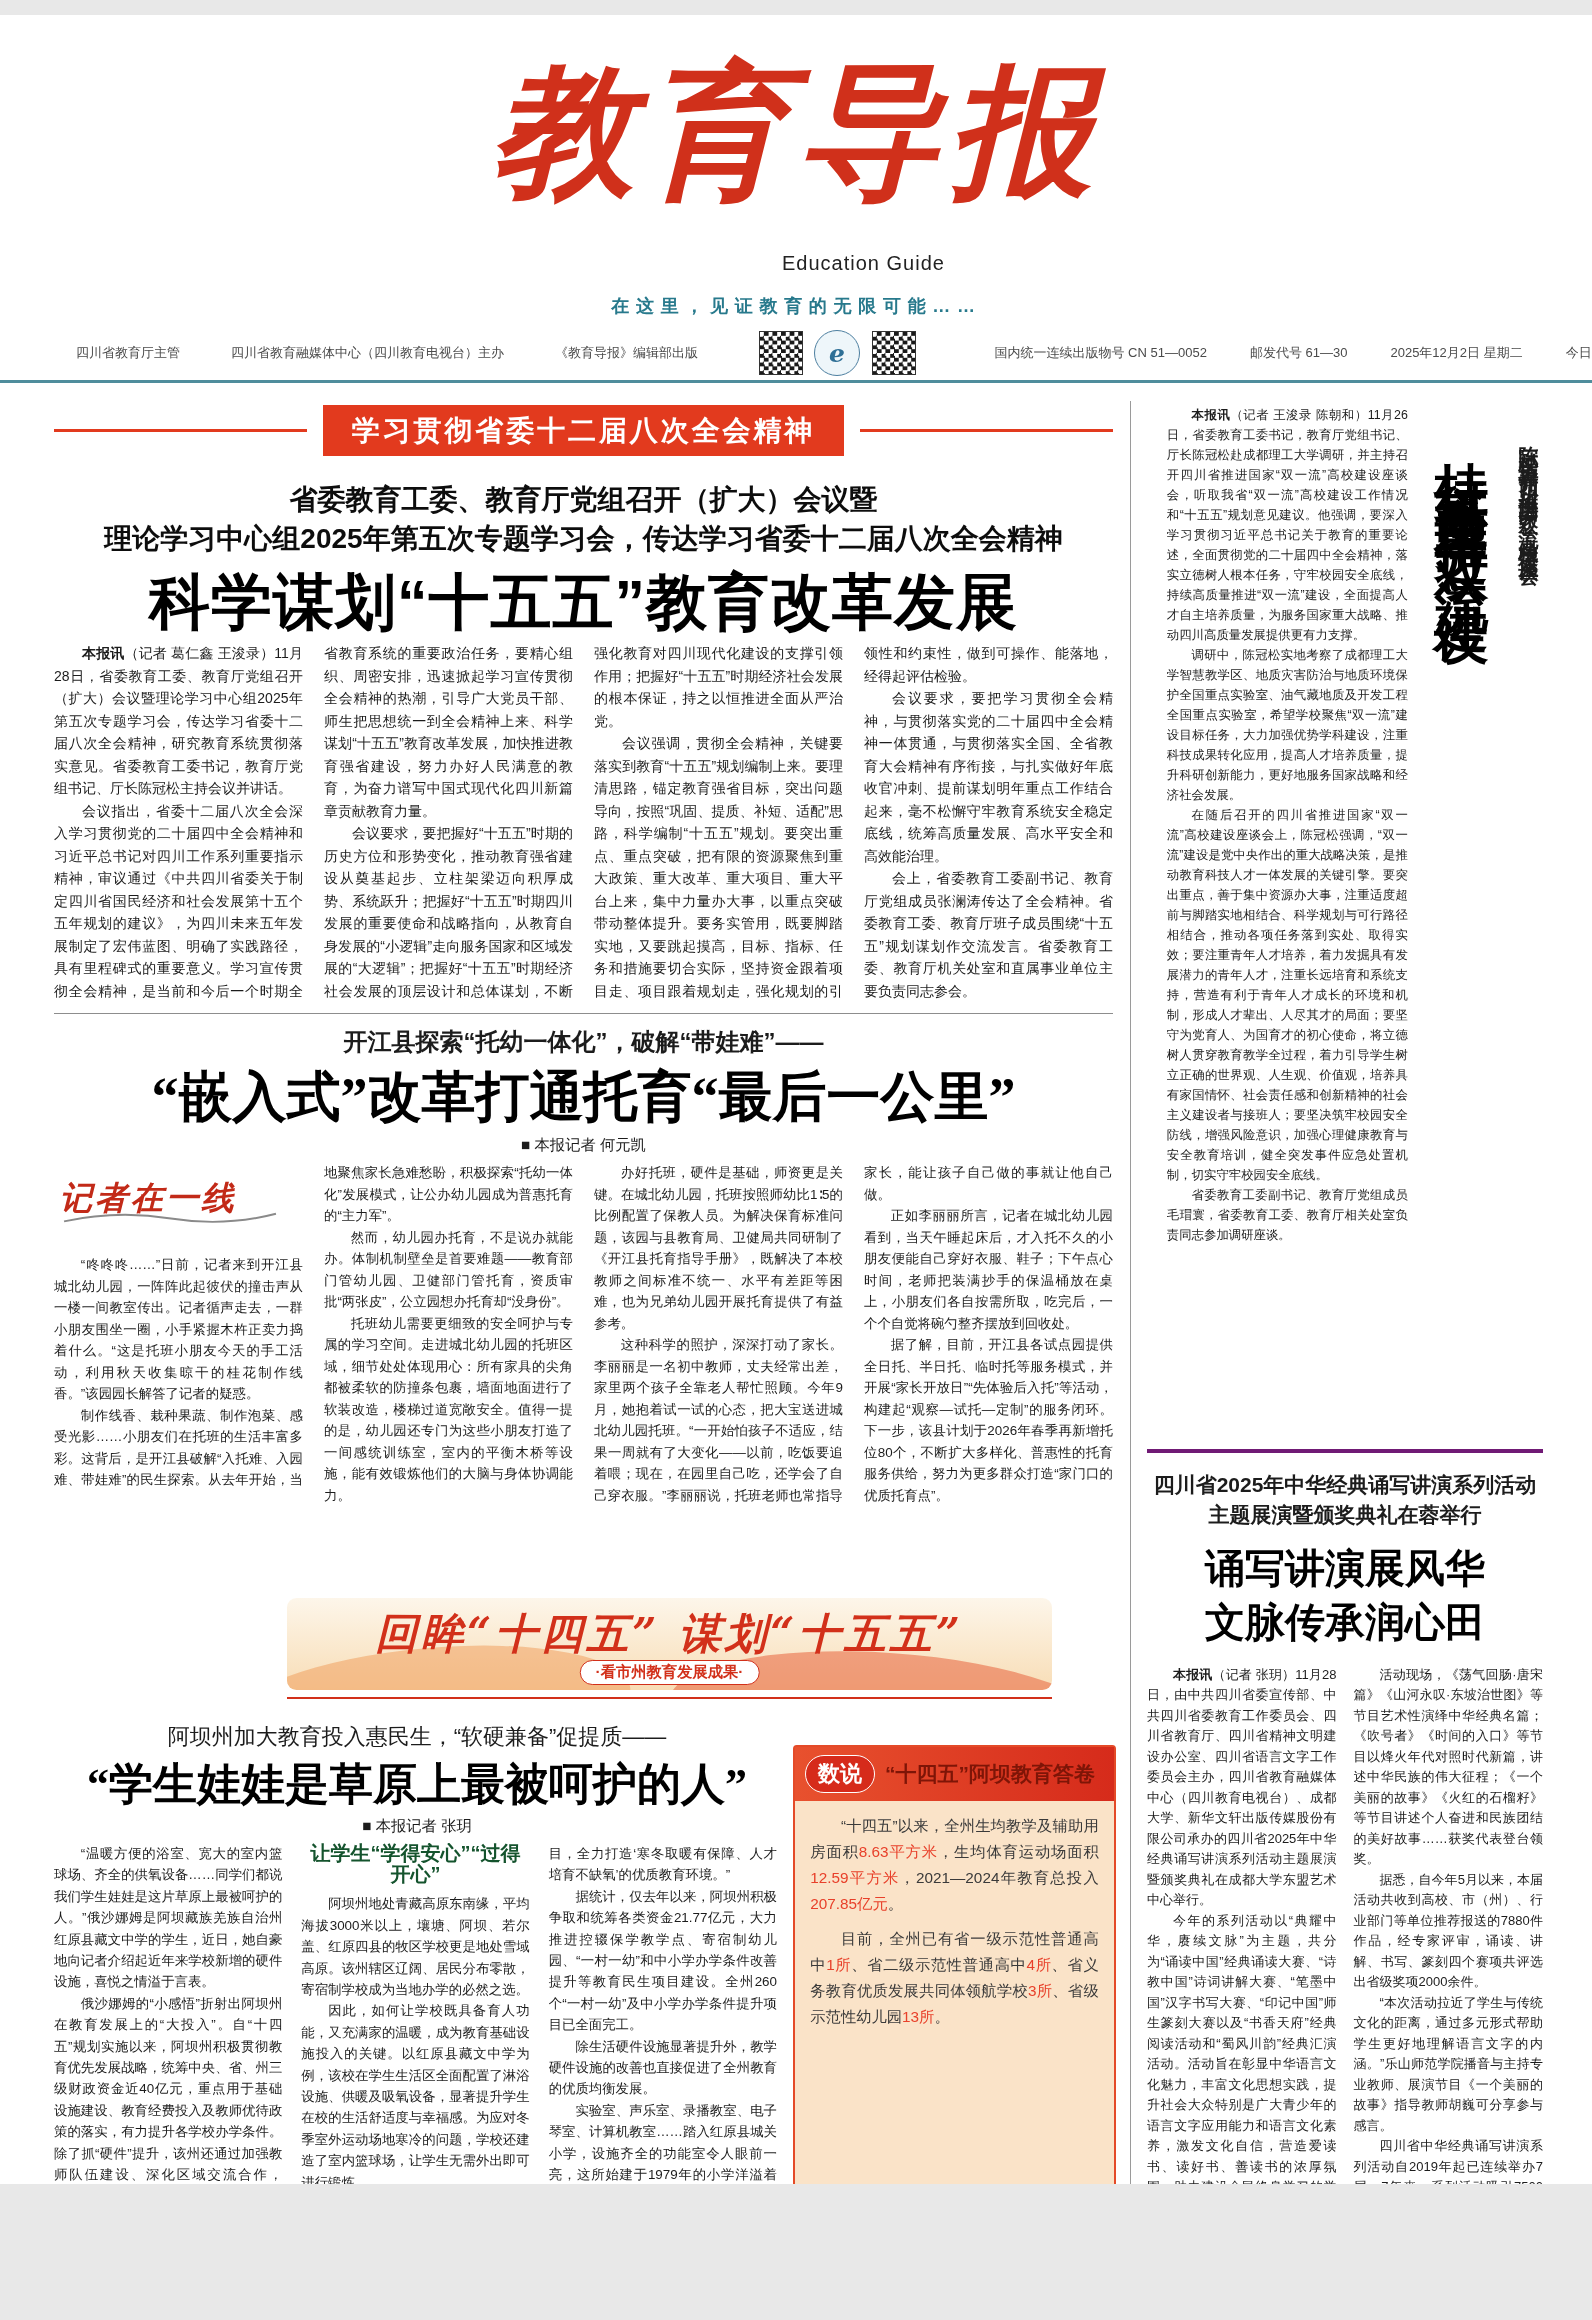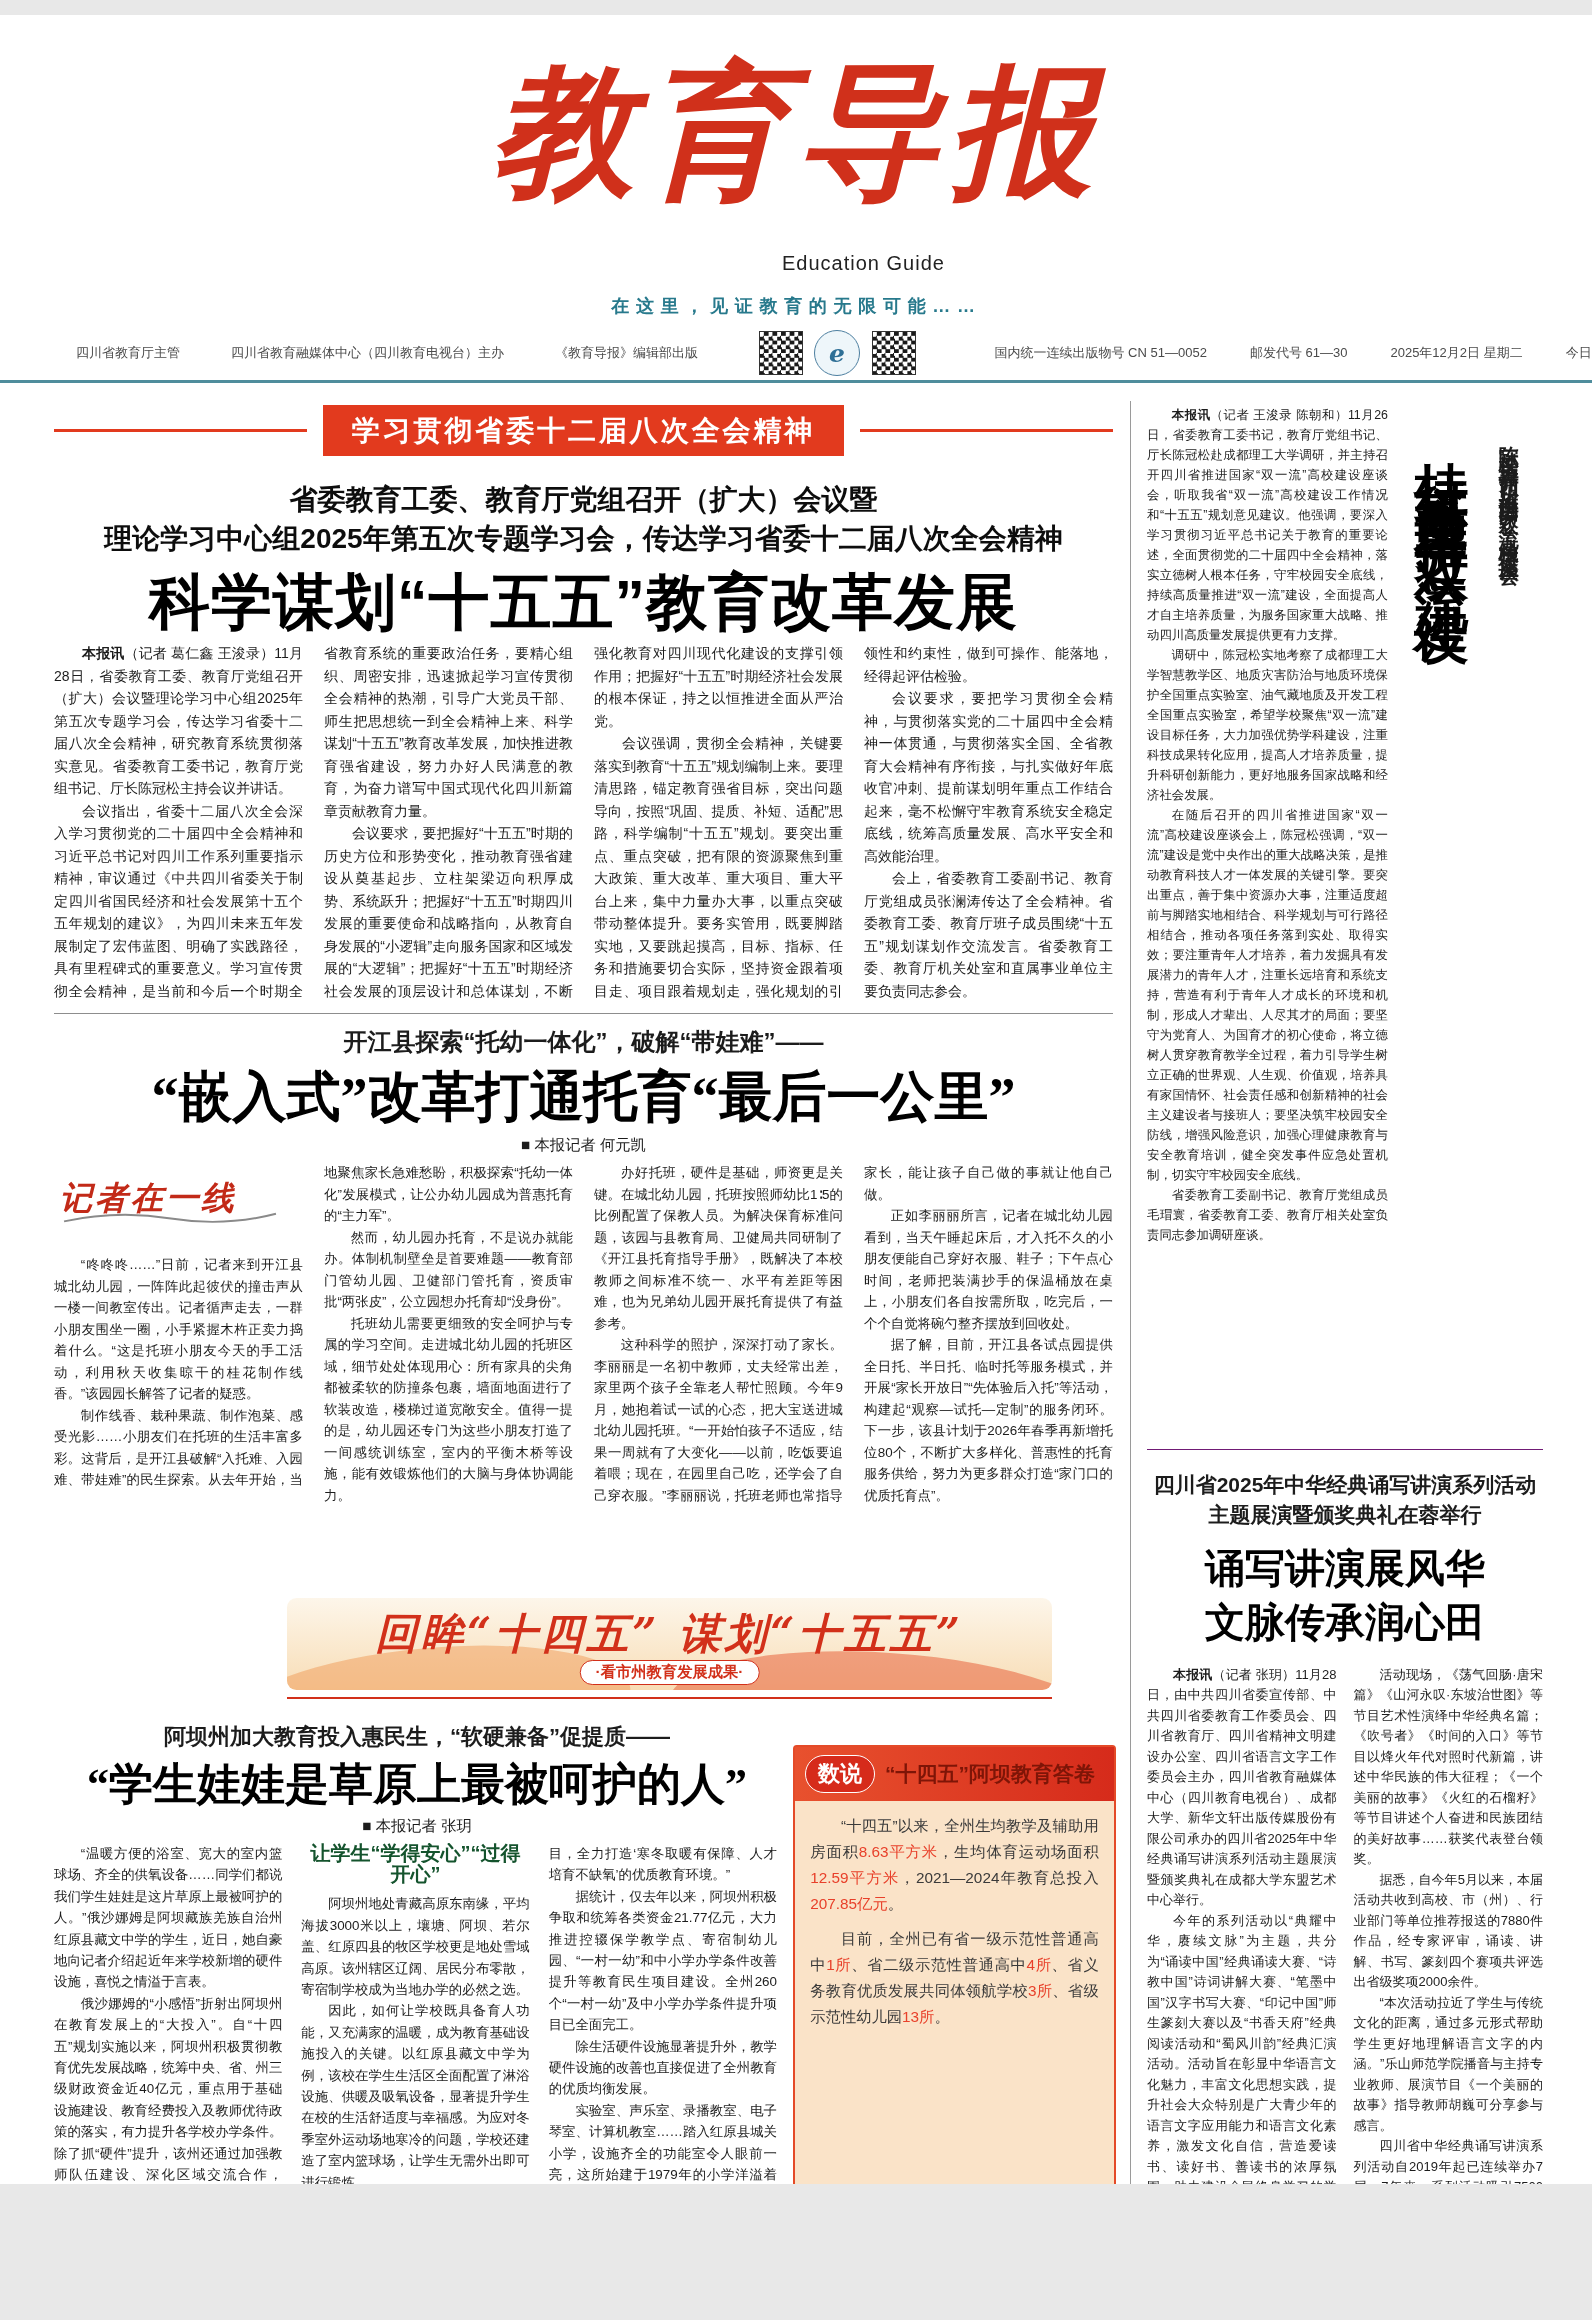--- a/index.html
+++ b/index.html
@@ -108,7 +108,7 @@
   
   .v-divider{position:absolute;left:1130px;top:386px;width:1px;height:1845px;background:#9a9a9a;}
   .syl-box{position:absolute;left:1147px;top:390px;width:396px;height:1044px;
-     border-bottom:1px solid #701a75;display:flex;gap:9.6px;}
+     border-bottom:4px solid #701a75;display:flex;gap:9.6px;justify-content:flex-end;}
   .syl-body{width:241px;height:1027px;font-size:12.4px;line-height:20px;text-align:justify;overflow:hidden;}
   .syl-headline{writing-mode:vertical-rl;font-family:"Liberation Serif",serif;
      font-size:54px;font-weight:900;letter-spacing:11.5px;color:#000;padding-top:13.4px;width:80px;}

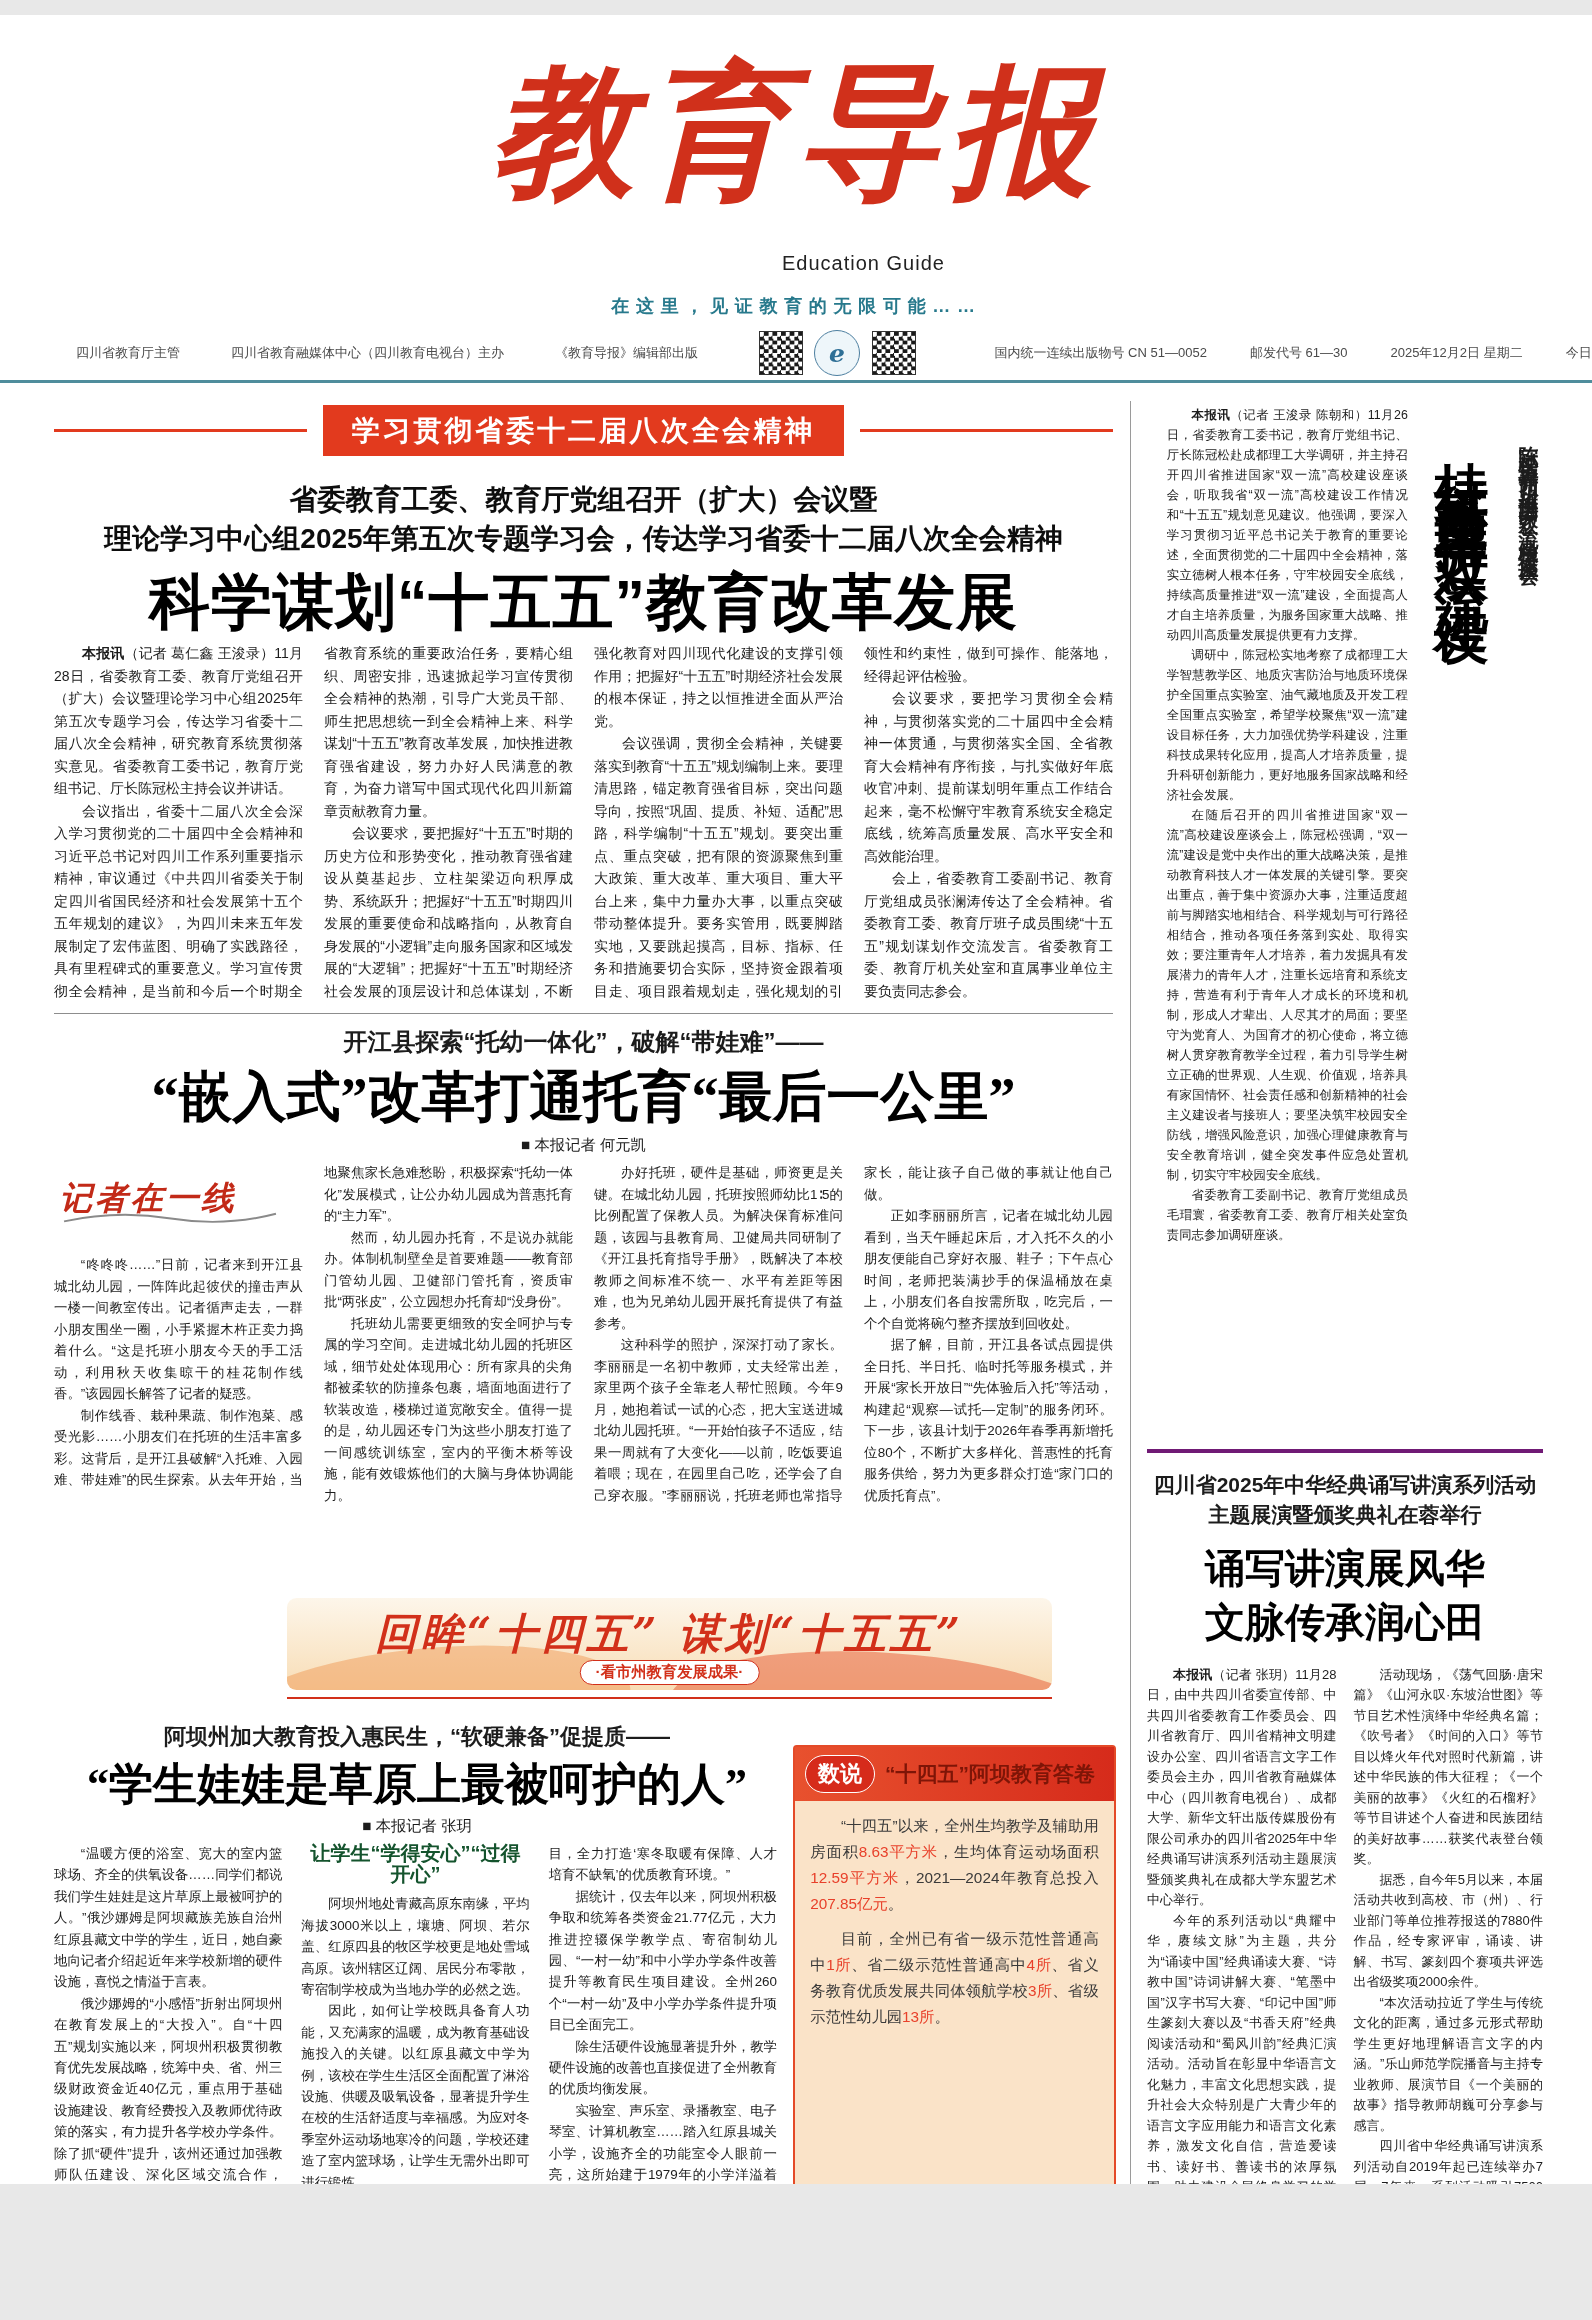--- a/index.html
+++ b/index.html
@@ -77,7 +77,7 @@
 
   
   .aba-kicker{position:absolute;top:1707px;left:54px;width:726px;text-align:center;
-     font-size:22px;font-weight:bold;}
+     font-size:22px;font-weight:normal;}
   .aba-headline{position:absolute;top:1740px;left:44px;width:746px;text-align:center;
      font-family:"Liberation Serif",serif;font-size:44px;font-weight:900;color:#000;}
   .aba-byline{position:absolute;top:1801px;left:54px;width:726px;text-align:center;font-size:15.3px;}

